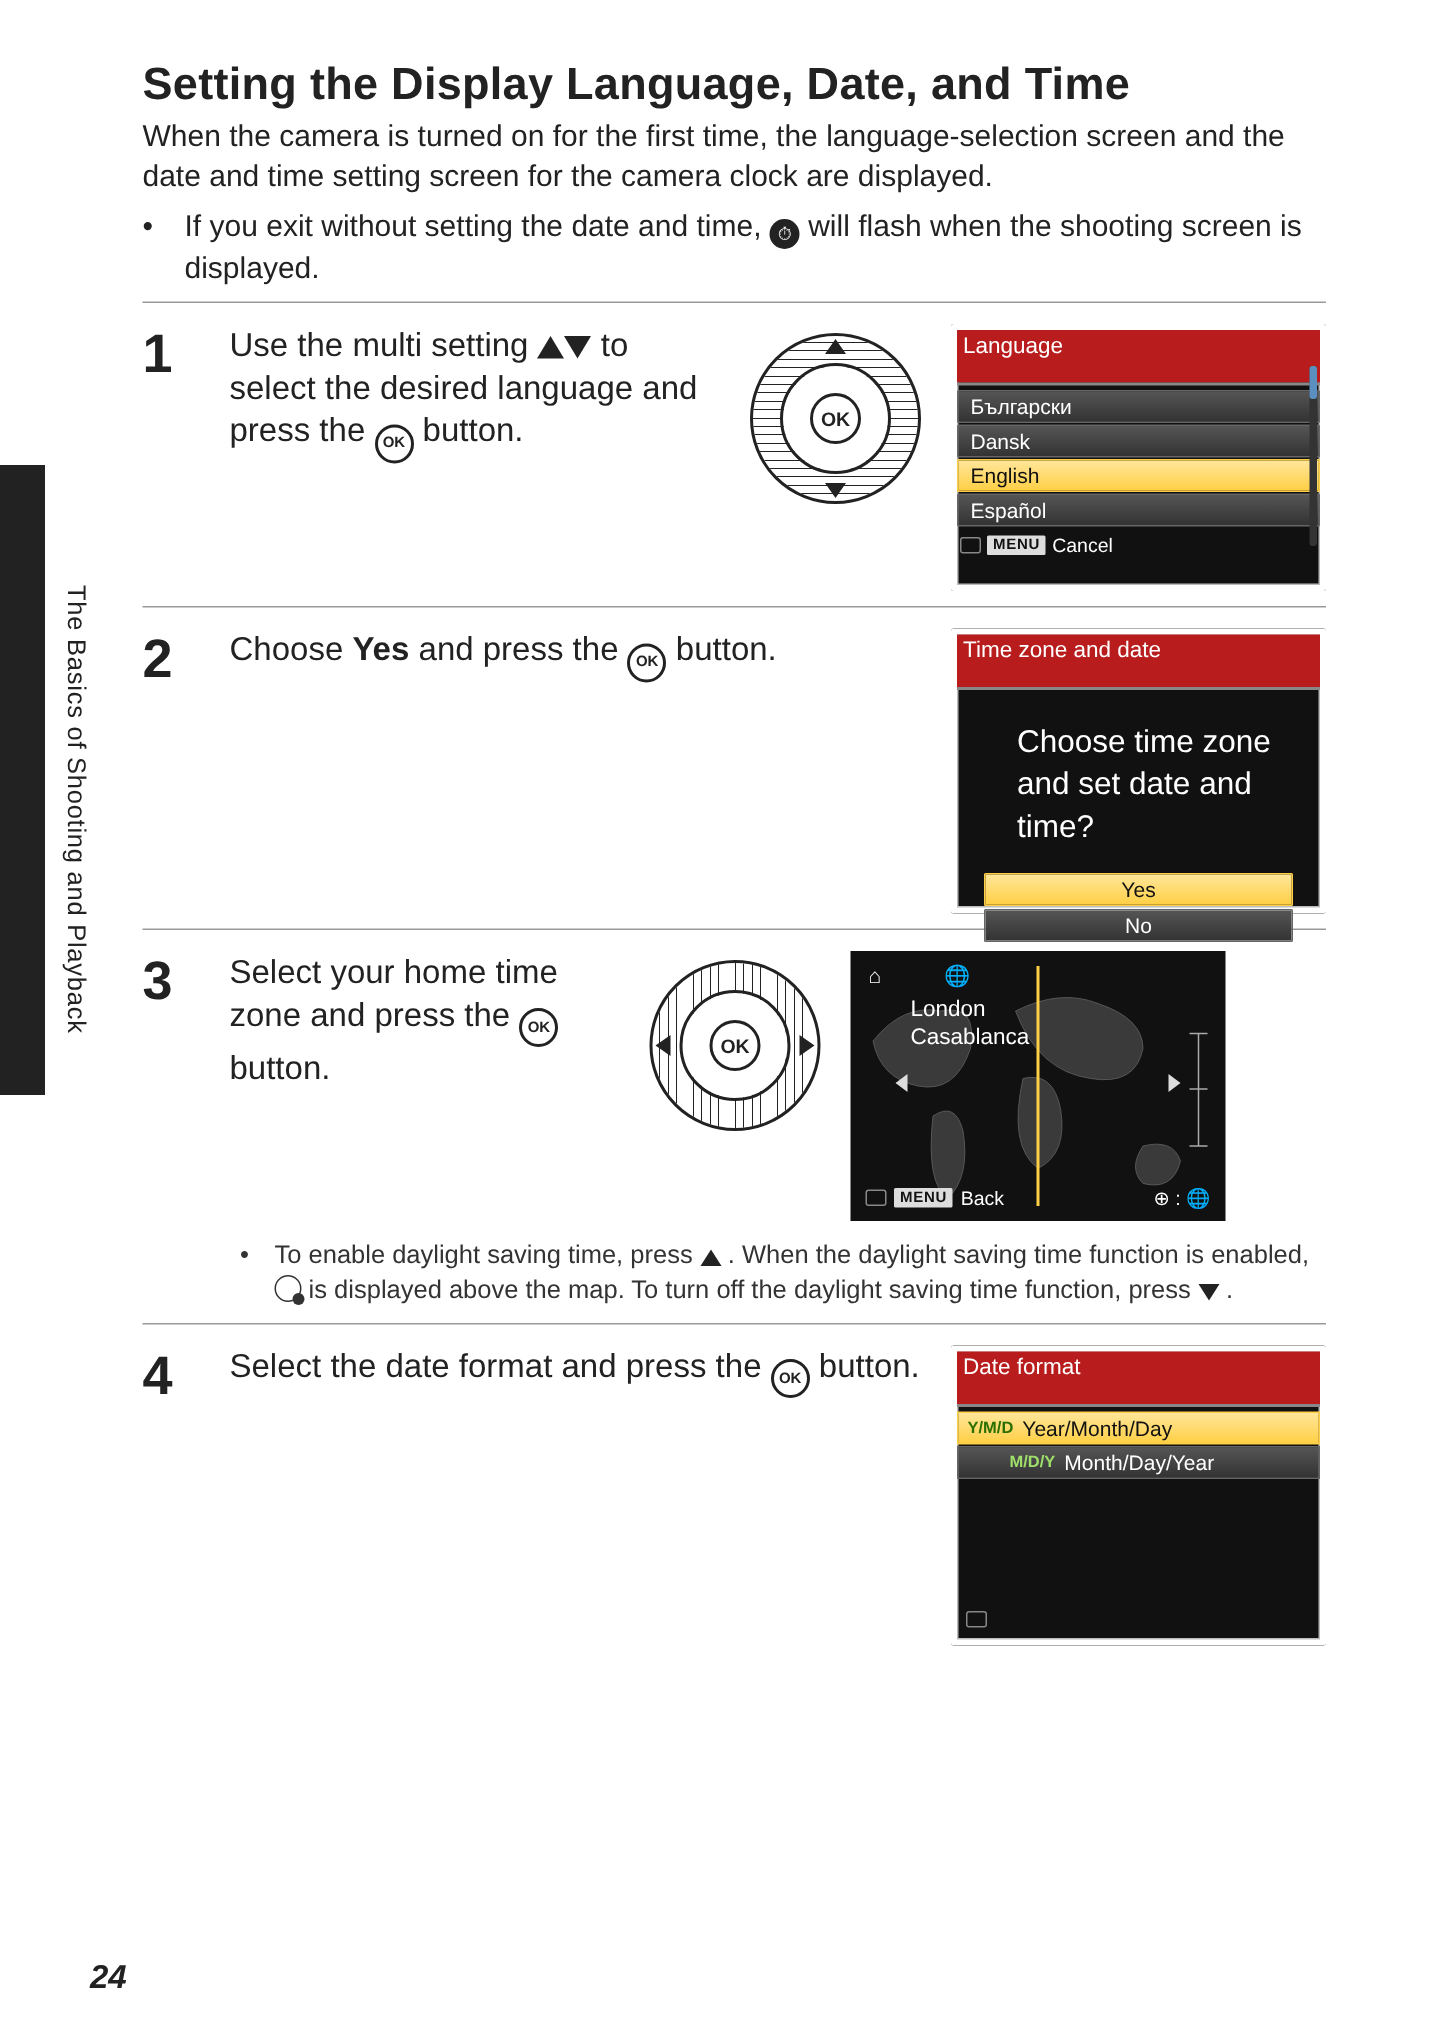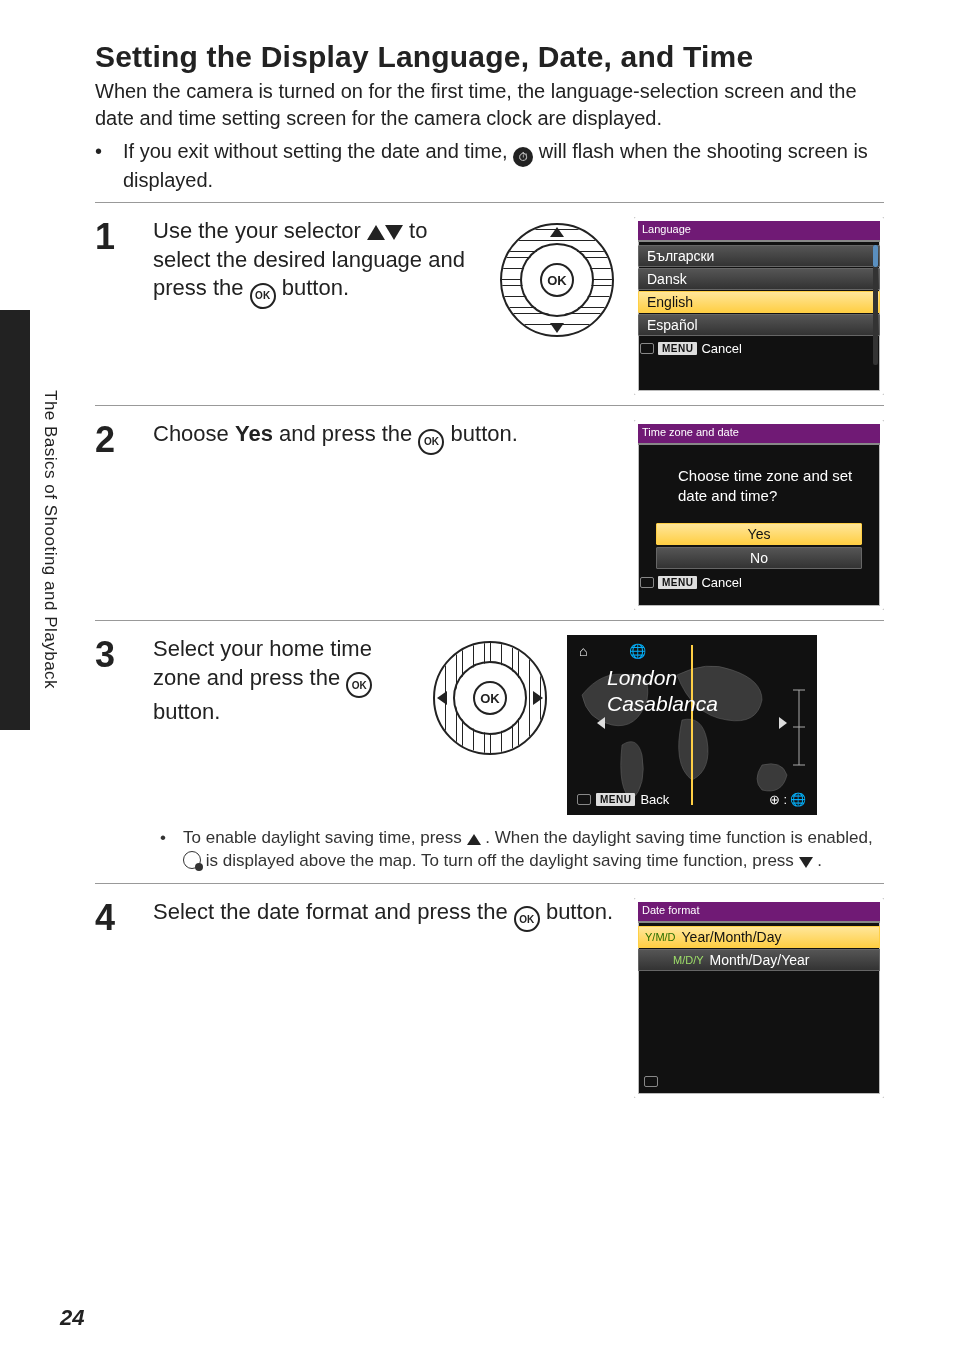--- a/index.html
+++ b/index.html
@@ -91,7 +91,7 @@
     <div class="step-body">
       <div class="step-row">
         <div class="step-text" style="flex:1">
-          <span>Use the your selector </span>
+          <span>Use the multi setting </span>
           <span class="tri up"></span><span class="tri down"></span>
           <span> to select the desired language and press the </span>
           <span class="ok-badge">OK</span>

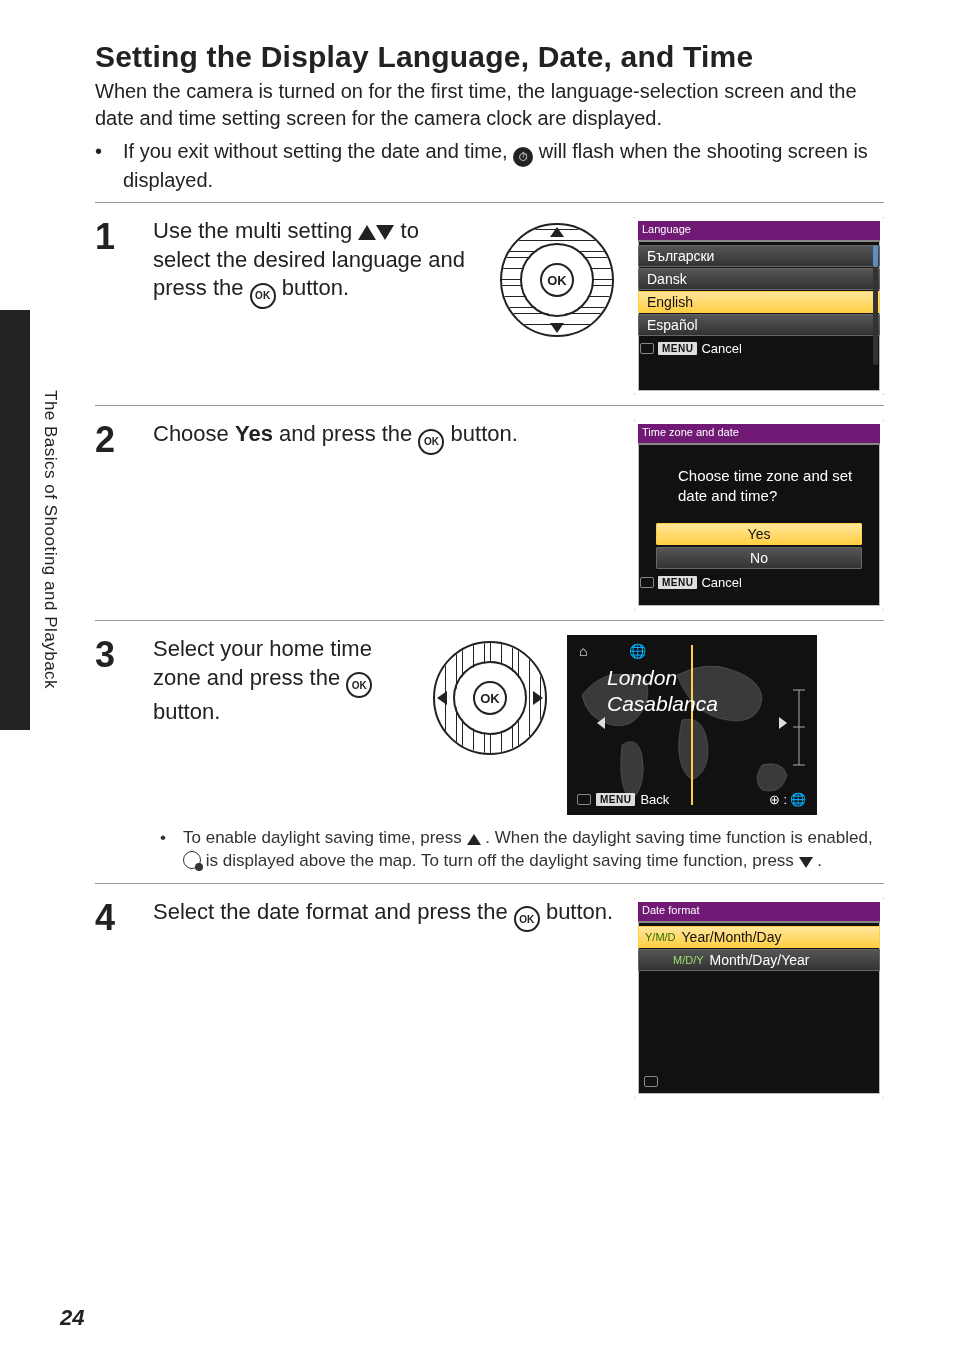--- a/index.html
+++ b/index.html
@@ -40,7 +40,7 @@
   .dial .a-right{right:2px;top:50%;transform:translateY(-50%);border-top:7px solid transparent;border-bottom:7px solid transparent;border-left:10px solid #222;}
   
   .lcd{background:#111;color:#fff;font-size:15px;border-radius:2px;width:250px;flex:0 0 250px;box-shadow:0 0 0 4px #fff inset, 0 0 0 5px #bbb inset;padding:4px 4px 6px 4px;box-sizing:border-box;position:relative;}
-  .lcd .title{background:#701a75;padding:2px 4px 5px 4px;font-size:11px;}
+  .lcd .title{background:#b91c1c;padding:2px 4px 16px 4px;font-size:15px;}
   .lcd .title-line{border-bottom:2px solid #888;margin:0 0 3px 0;}
   .lcd .item{background:linear-gradient(#555,#333);padding:2px 8px;margin:1px 0;font-size:14px;border:1px solid #666;border-radius:1px;}
   .lcd .item.sel{background:linear-gradient(#ffe69a,#ffcf45);color:#111;border-color:#ffcf45;}

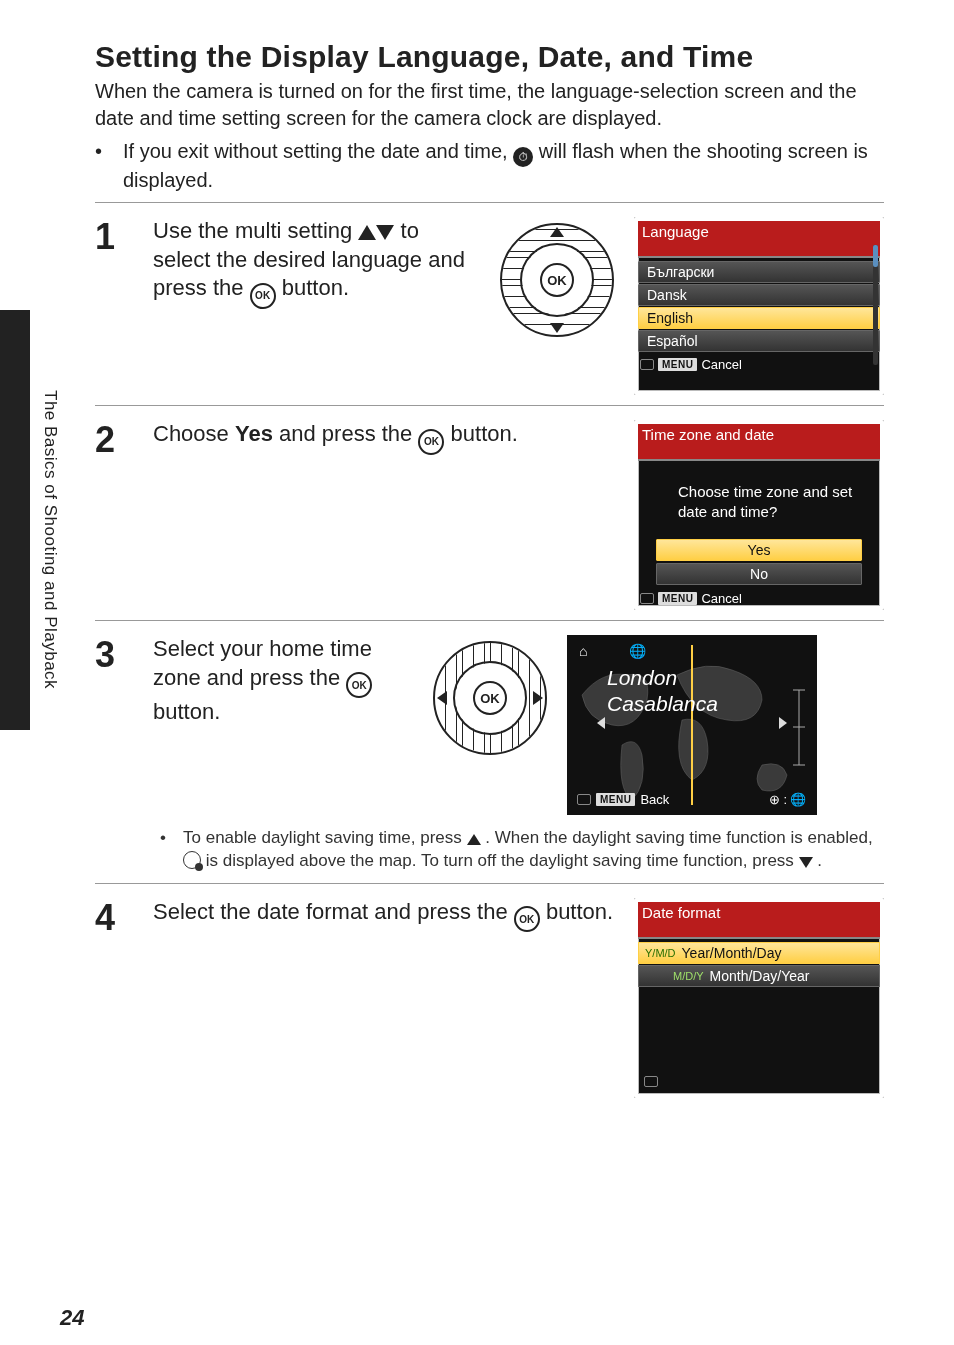--- a/index.html
+++ b/index.html
@@ -48,7 +48,7 @@
   .menu-tag{background:#ddd;color:#111;font-size:10px;font-weight:700;padding:1px 4px;border-radius:1px;letter-spacing:0.5px;}
   .scrollbar{position:absolute;right:6px;top:28px;width:5px;height:120px;background:#333;border-radius:2px;}
   .scrollbar .thumb{position:absolute;top:0;left:0;right:0;height:22px;background:#5a8fbf;border-radius:2px;}
-  .lcd .prompt{padding:18px 8px 14px 40px;font-size:15px;line-height:1.35;}
+  .lcd .prompt{padding:18px 8px 14px 40px;font-size:21px;line-height:1.35;}
   .lcd.step2{height:190px;}
   .lcd.step2 .item{margin:2px 18px;text-align:center;}
   .map-lcd{width:250px;height:180px;background:#111;color:#fff;position:relative;flex:0 0 250px;padding:8px;box-sizing:border-box;overflow:hidden;}

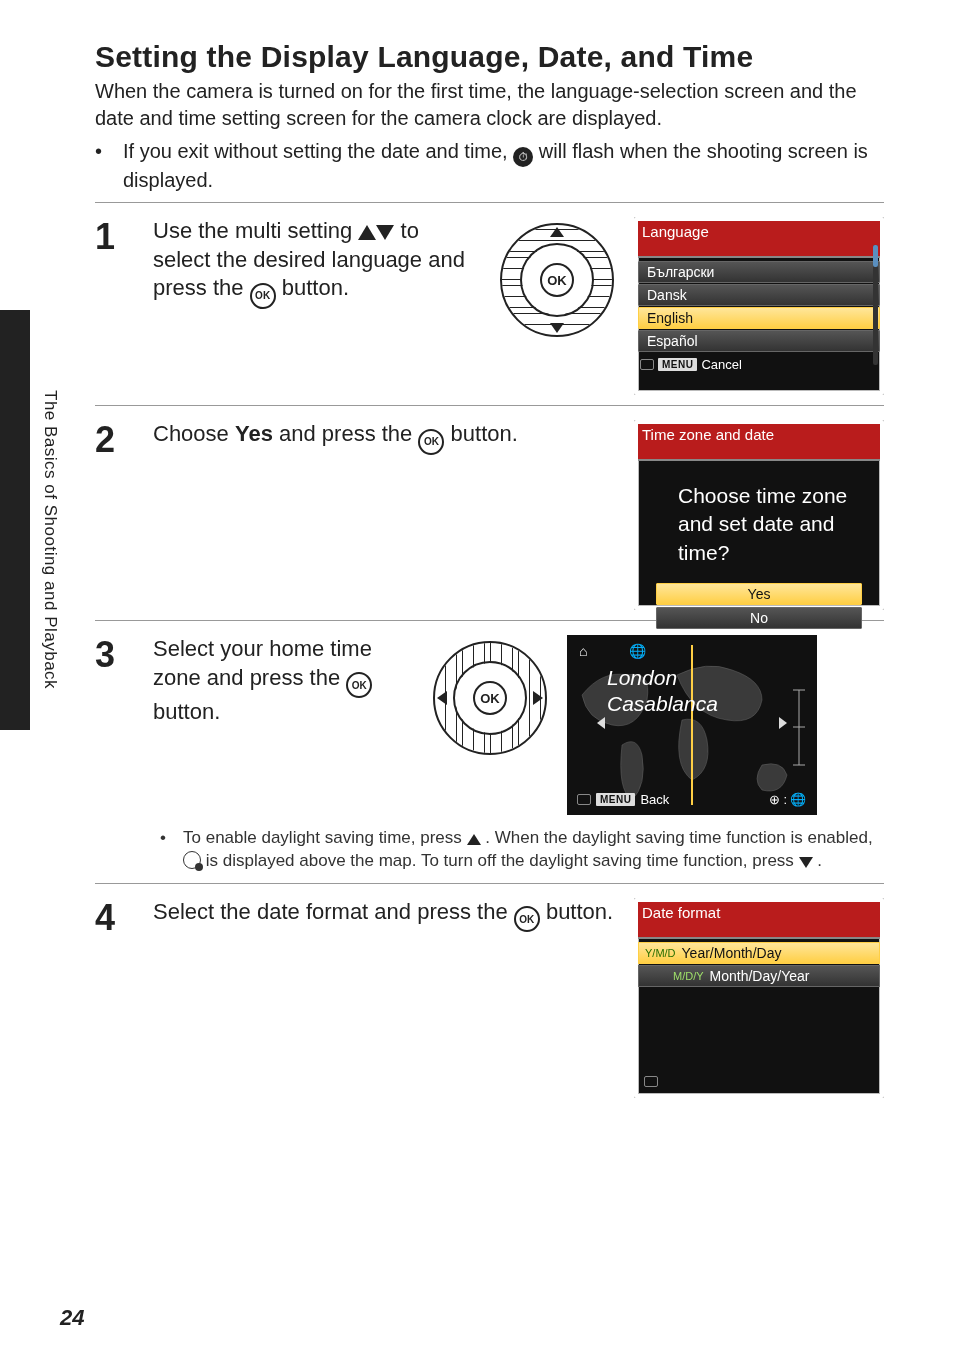--- a/index.html
+++ b/index.html
@@ -53,7 +53,7 @@
   .lcd.step2 .item{margin:2px 18px;text-align:center;}
   .map-lcd{width:250px;height:180px;background:#111;color:#fff;position:relative;flex:0 0 250px;padding:8px;box-sizing:border-box;overflow:hidden;}
   .map-lcd .top-icons{position:absolute;top:8px;left:12px;font-size:14px;}
-  .map-lcd .city{position:absolute;top:30px;left:40px;font-size:21px;line-height:1.25;font-style:italic;}
+  .map-lcd .city{position:absolute;top:30px;left:40px;font-size:15px;line-height:1.25;}
   .map-lcd svg{position:absolute;inset:0;}
   .map-lcd .foot{position:absolute;bottom:8px;left:10px;display:flex;align-items:center;gap:5px;font-size:13px;}
   .map-lcd .foot-right{position:absolute;bottom:8px;right:10px;font-size:13px;}

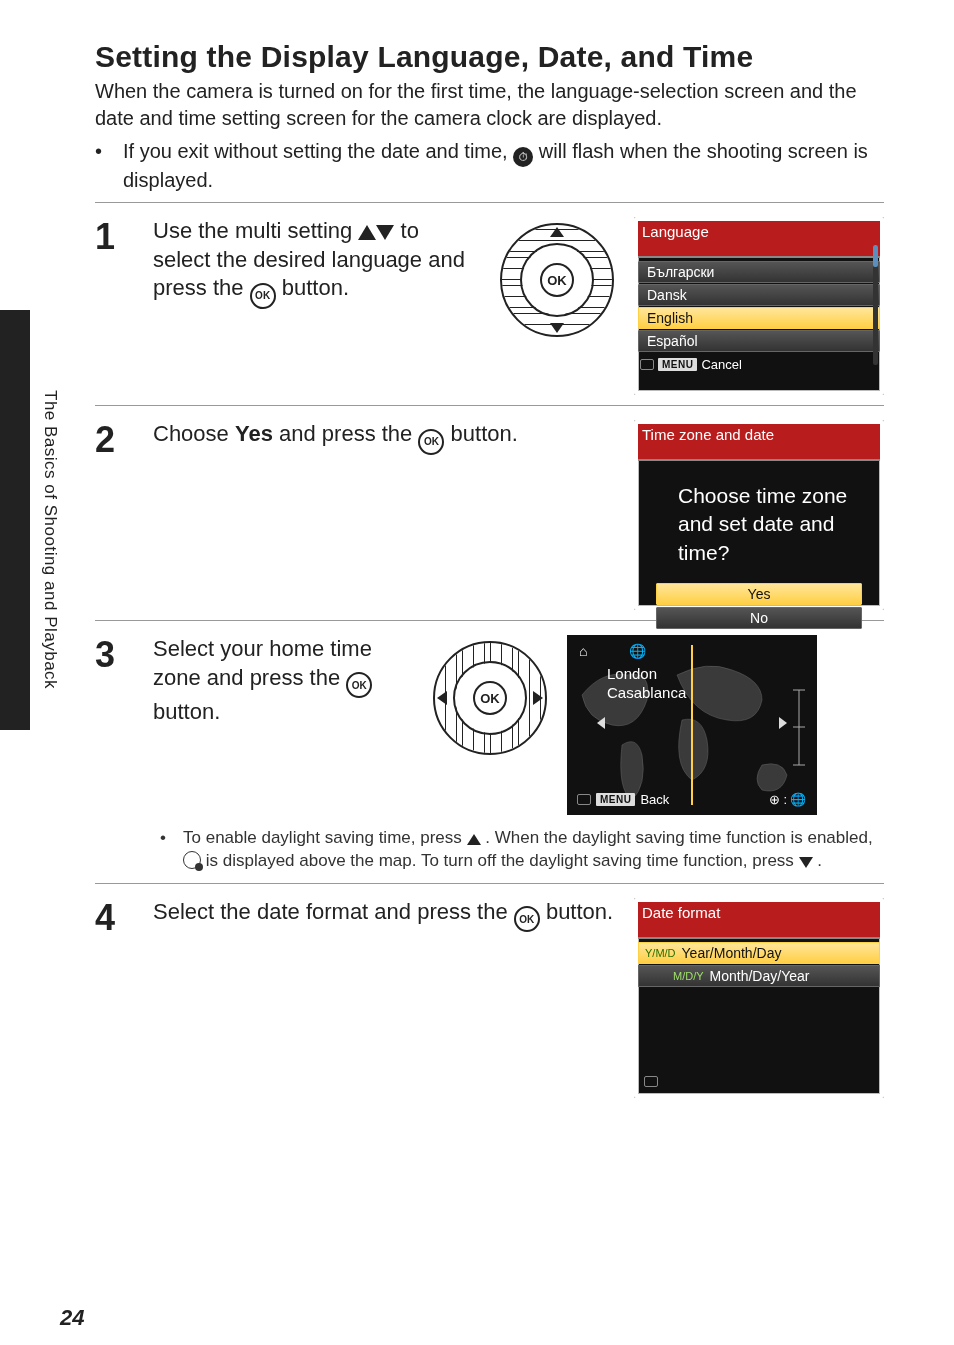--- a/index.html
+++ b/index.html
@@ -60,7 +60,7 @@
   .lcd.step4{height:200px;}
   .lcd .df-row{display:flex;align-items:center;gap:6px;background:linear-gradient(#555,#333);margin:1px 0;padding:2px 6px;border:1px solid #666;font-size:14px;}
   .lcd .df-row.sel{background:linear-gradient(#ffe69a,#ffcf45);color:#111;border-color:#ffcf45;}
-  .df-code{font-size:11px;font-weight:400;text-align:center;}
+  .df-code{font-size:11px;font-weight:700;text-align:center;}
   .df-row.sel .df-code{color:#2a6f00;}
   .df-row:not(.sel) .df-code{color:#9fe06a;padding-left:28px;}
   .page-num{position:absolute;bottom:14px;left:60px;font-size:22px;font-style:italic;font-weight:600;margin-top:20px;}

